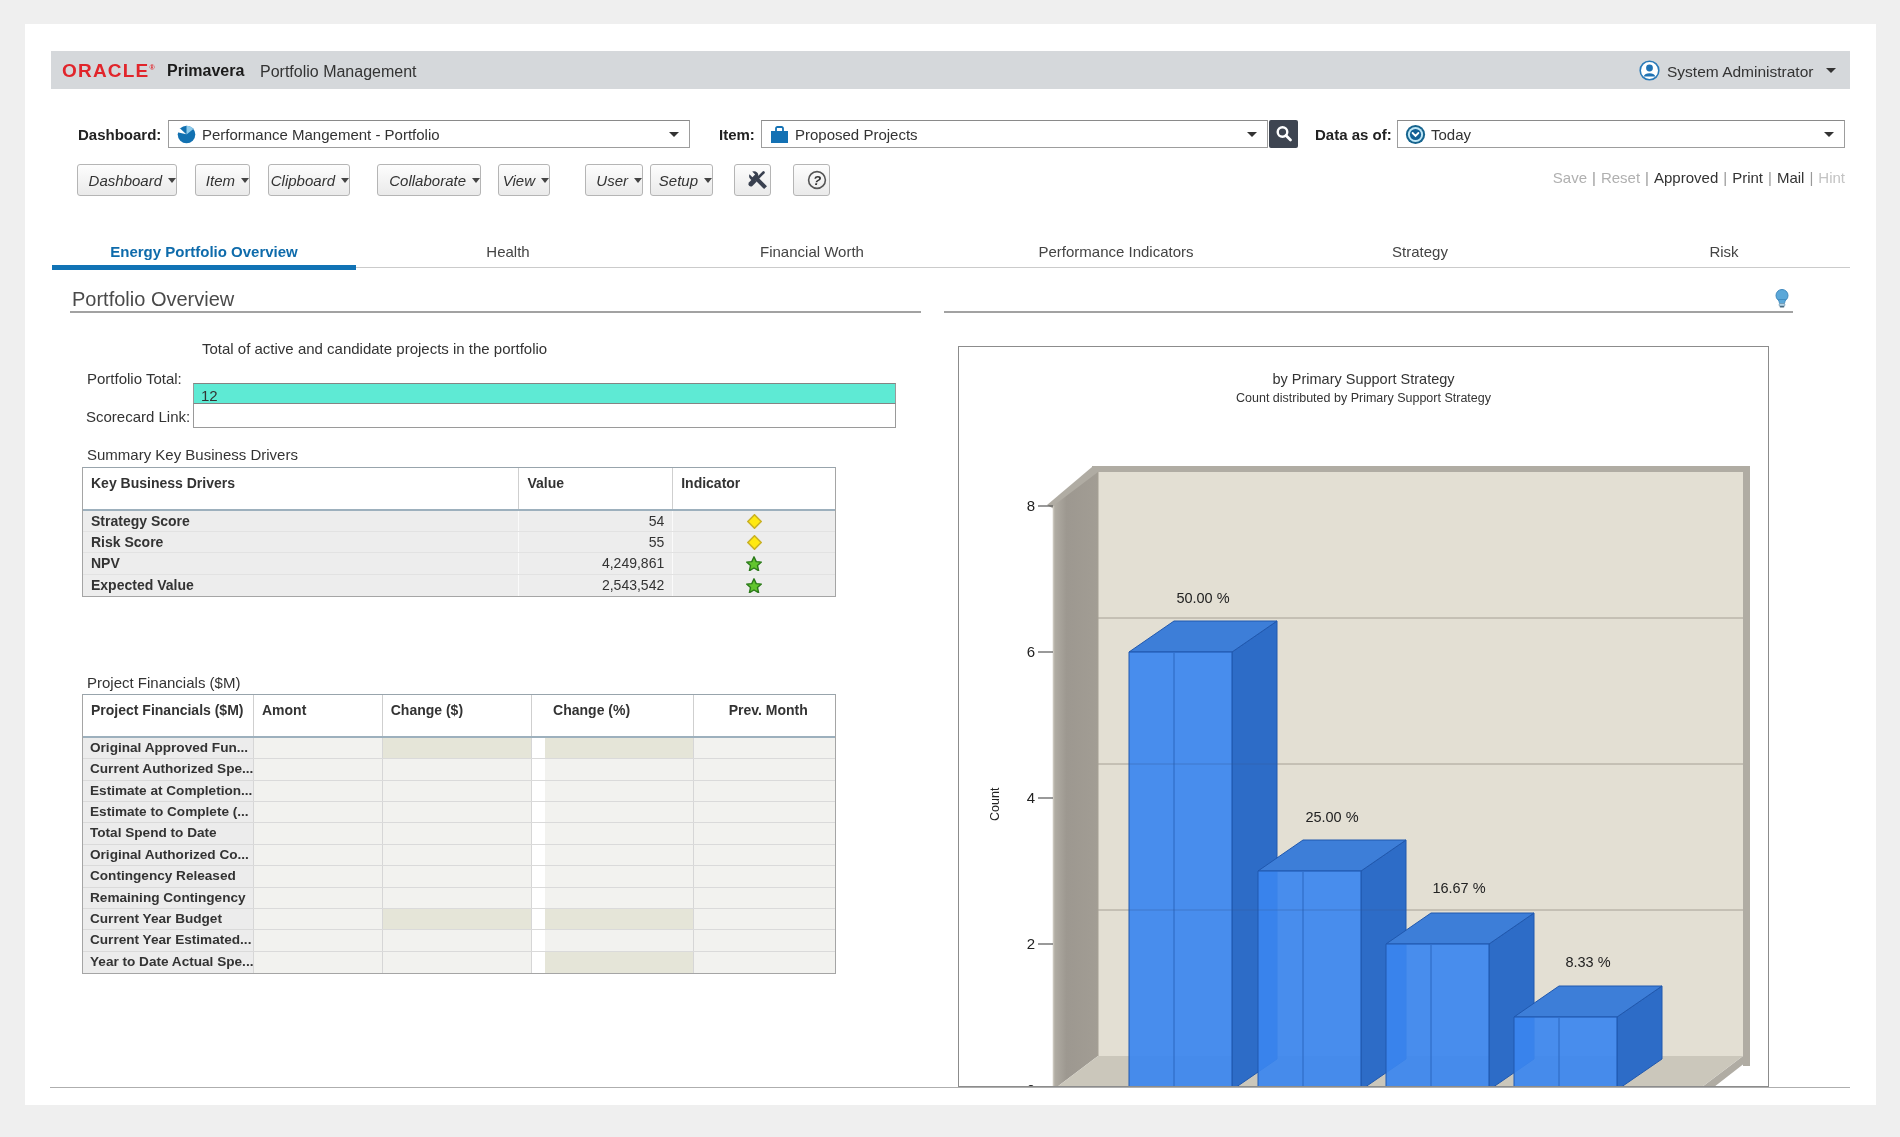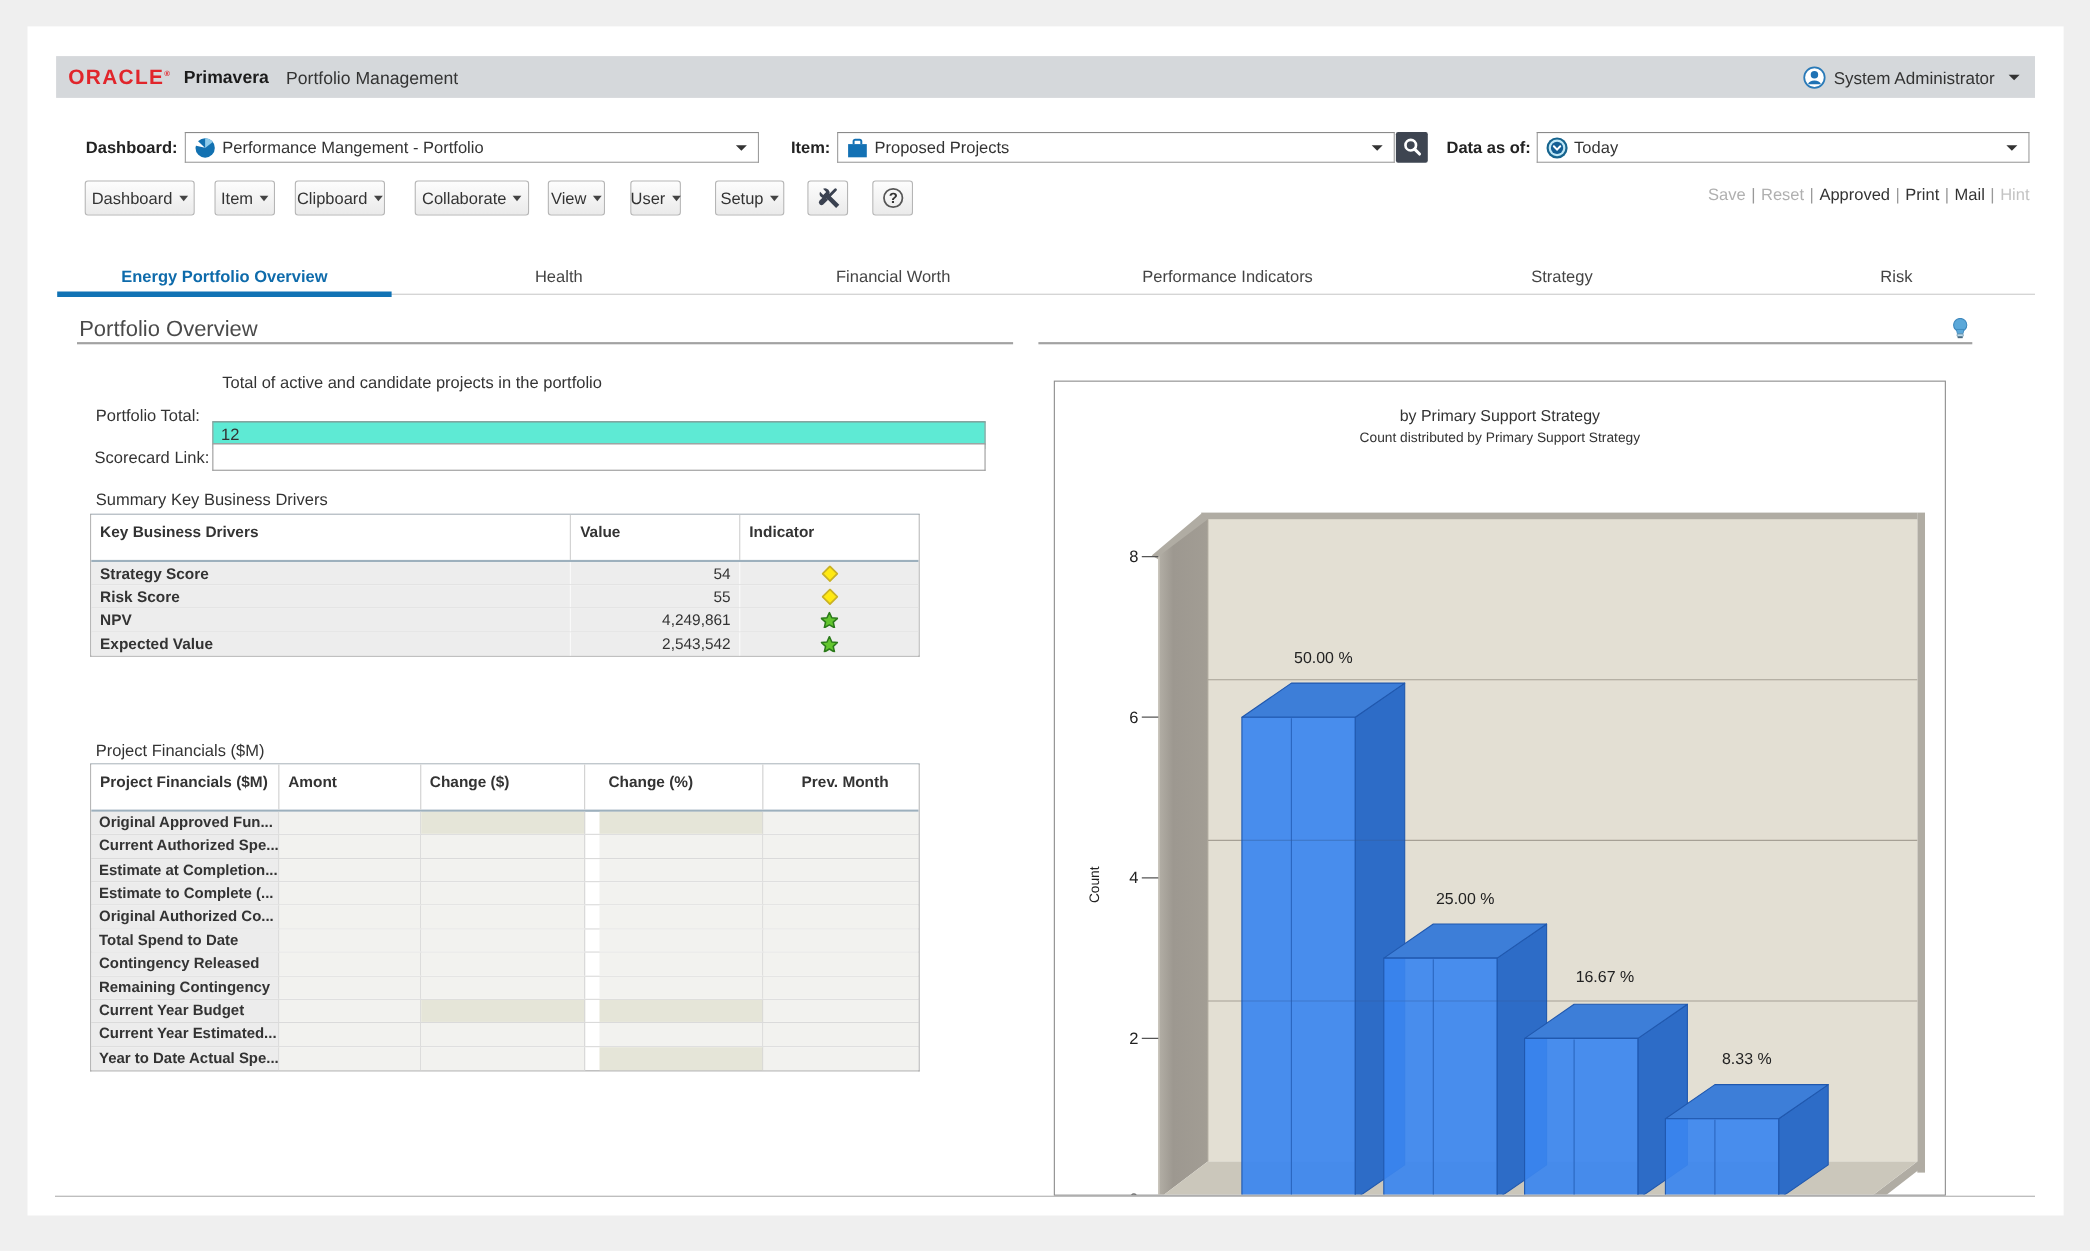--- a/index.html
+++ b/index.html
@@ -17,7 +17,7 @@
 .sel { position:absolute; top:120px; height:28px; background:#fff; border:1px solid #9d9d9d; border-top-color:#8a8a8a; }
 .sel .tx { position:absolute; left:33px; top:5px; font-size:15px; color:#333; white-space:nowrap; }
 .sel .cr { position:absolute; right:10px; top:11px; line-height:0; }
-.btn { position:absolute; top:164px; height:32px; border:1px solid #b5b5b5; border-radius:3px; background:linear-gradient(#fdfdfd,#eaeaea); color:#333; font-size:15px; display:flex; align-items:center; justify-content:center; gap:6px; }
+.btn { position:absolute; top:164px; height:32px; border:1px solid #b5b5b5; border-radius:3px; background:linear-gradient(#fdfdfd,#eaeaea); color:#333; font-size:15px; display:flex; align-items:center; justify-content:flex-end; gap:6px;font-style:italic; }
 .btn .caret { border-top-color:#444; border-left-width:4.5px; border-right-width:4.5px; }
 .links { position:absolute; top:169px; right:55px; font-size:15px; color:#333; white-space:nowrap; }
 .links span.sep { color:#999; margin:0 5px; }

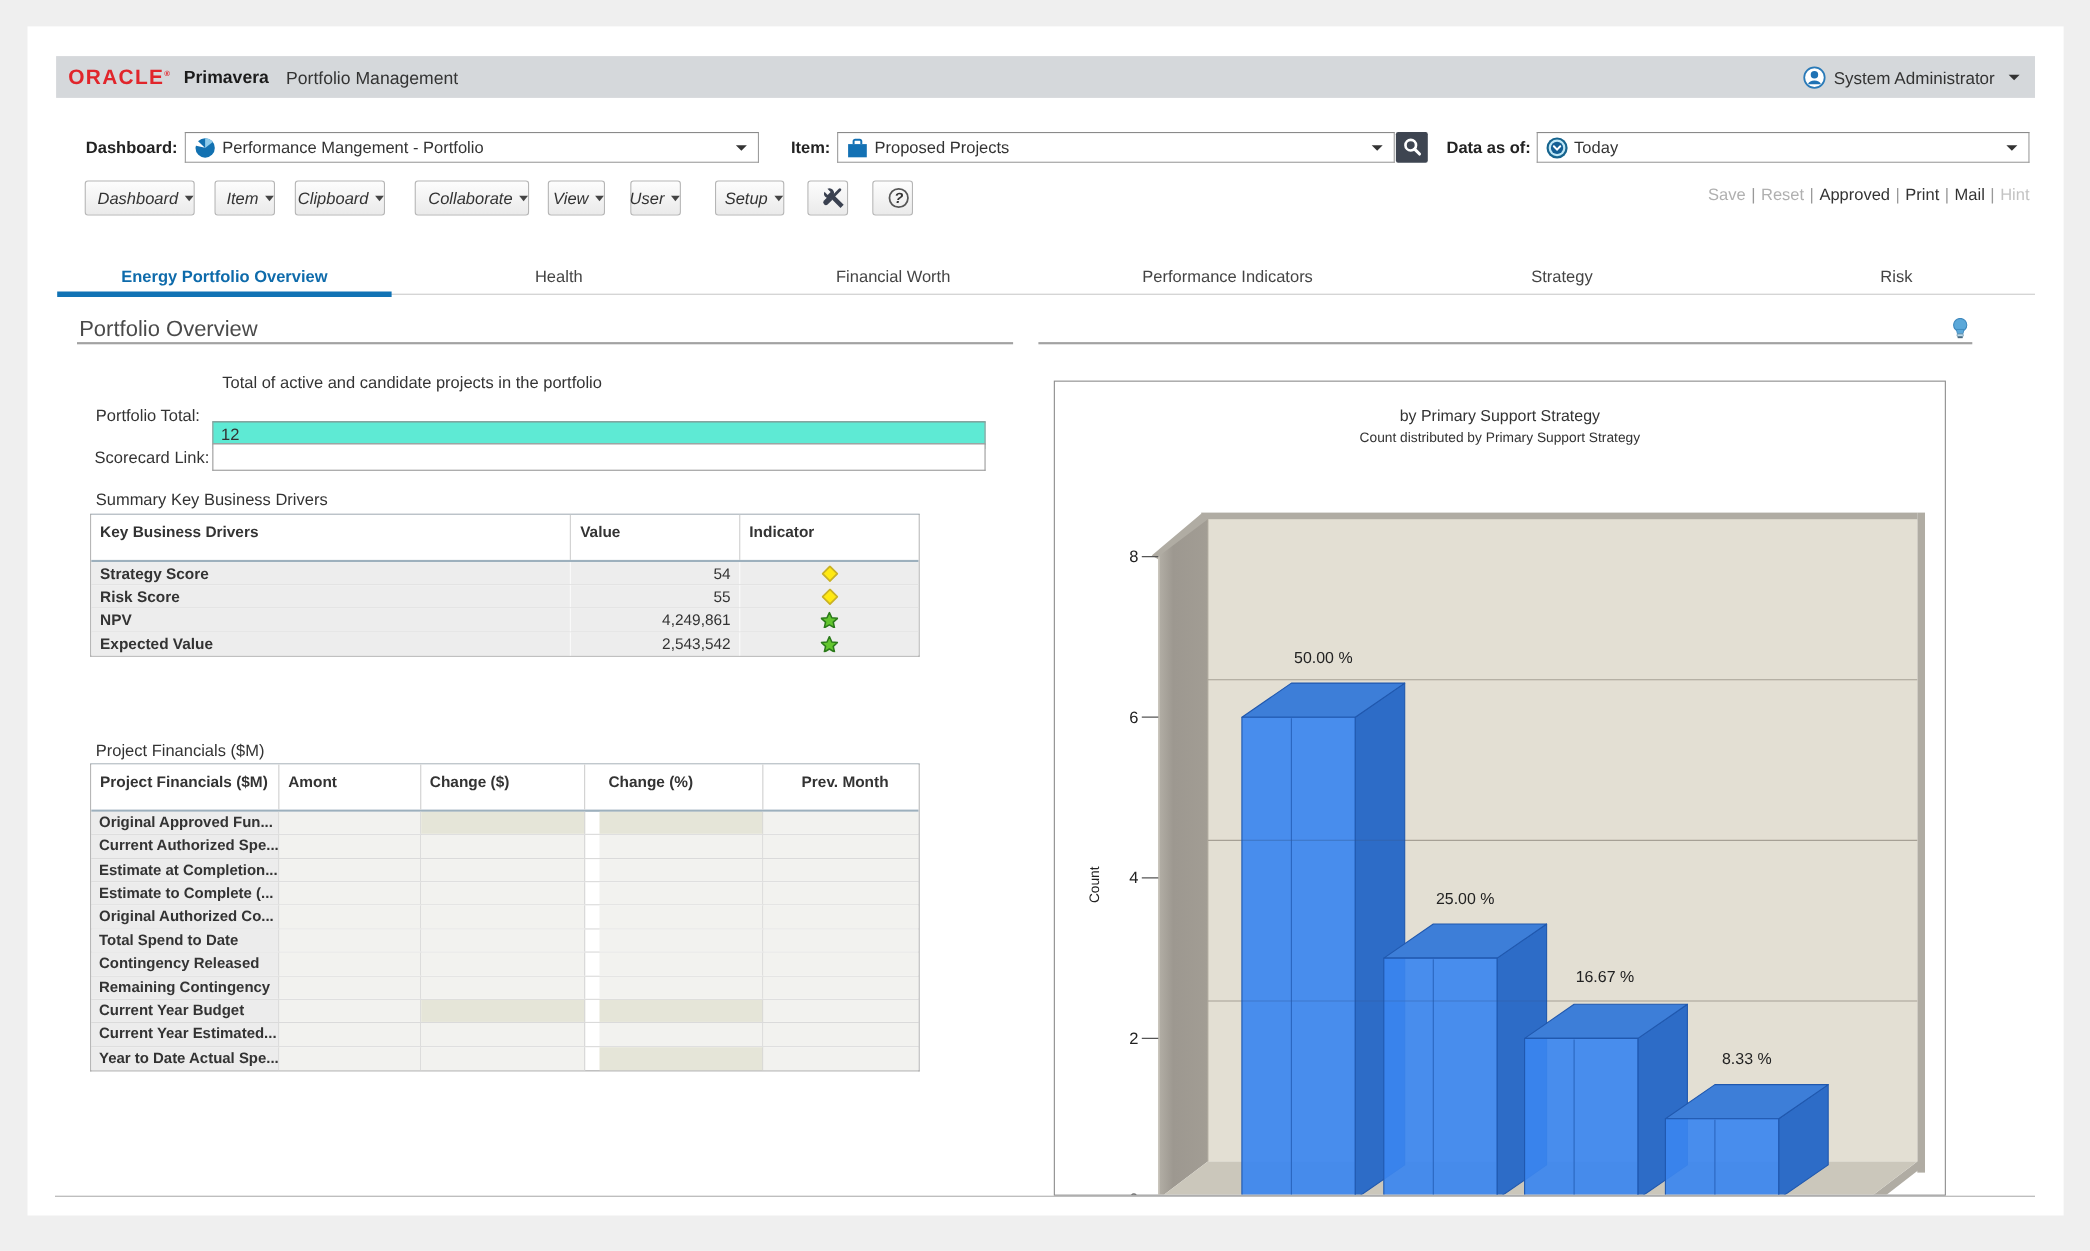--- a/index.html
+++ b/index.html
@@ -90,7 +90,7 @@
 <div class="btn" style="left:268px;width:82px">Clipboard <span class="caret"></span></div>
 <div class="btn" style="left:377px;width:104px">Collaborate <span class="caret"></span></div>
 <div class="btn" style="left:498px;width:52px">View <span class="caret"></span></div>
-<div class="btn" style="left:573px;width:46px">User <span class="caret"></span></div>
+<div class="btn" style="left:585px;width:58px">User <span class="caret"></span></div>
 <div class="btn" style="left:650px;width:63px">Setup <span class="caret"></span></div>
 <div class="btn" style="left:734px;width:37px">
   <svg width="26" height="26" viewBox="0 0 26 26">

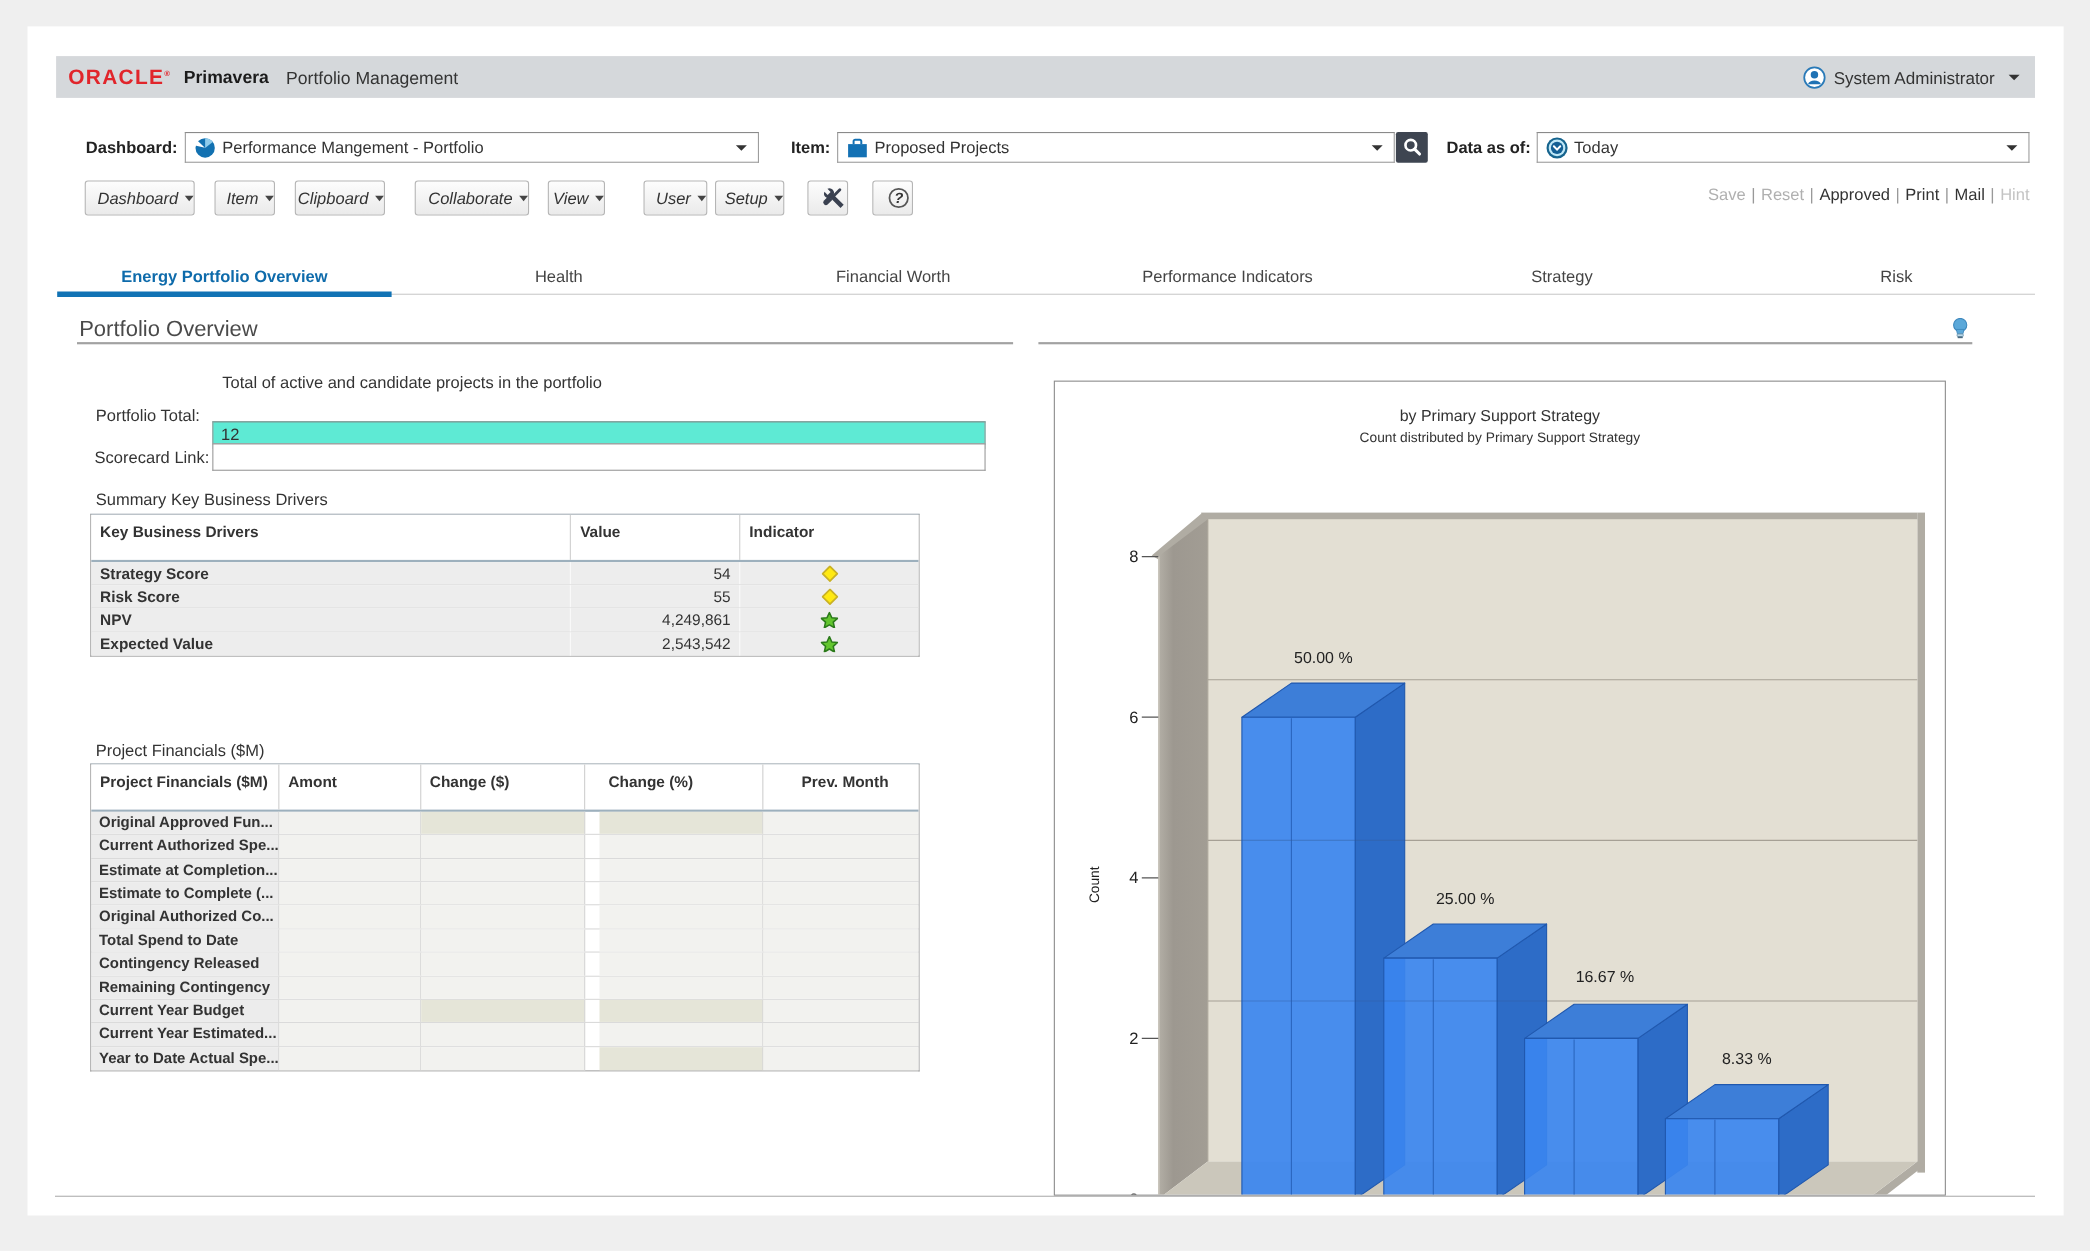--- a/index.html
+++ b/index.html
@@ -233,14 +233,14 @@
       <div class="c2e"></div>
     </div>
   <div class="drow">
+      <div class="c2a">Total Spend to Date</div>
+      <div class="c2b"></div>
+      <div class="c2c"></div>
+      <div class="c2d"></div>
+      <div class="c2e"></div>
+    </div>
+  <div class="drow">
       <div class="c2a">Original Authorized Co...</div>
-      <div class="c2b"></div>
-      <div class="c2c"></div>
-      <div class="c2d"></div>
-      <div class="c2e"></div>
-    </div>
-  <div class="drow">
-      <div class="c2a">Total Spend to Date</div>
       <div class="c2b"></div>
       <div class="c2c"></div>
       <div class="c2d"></div>

